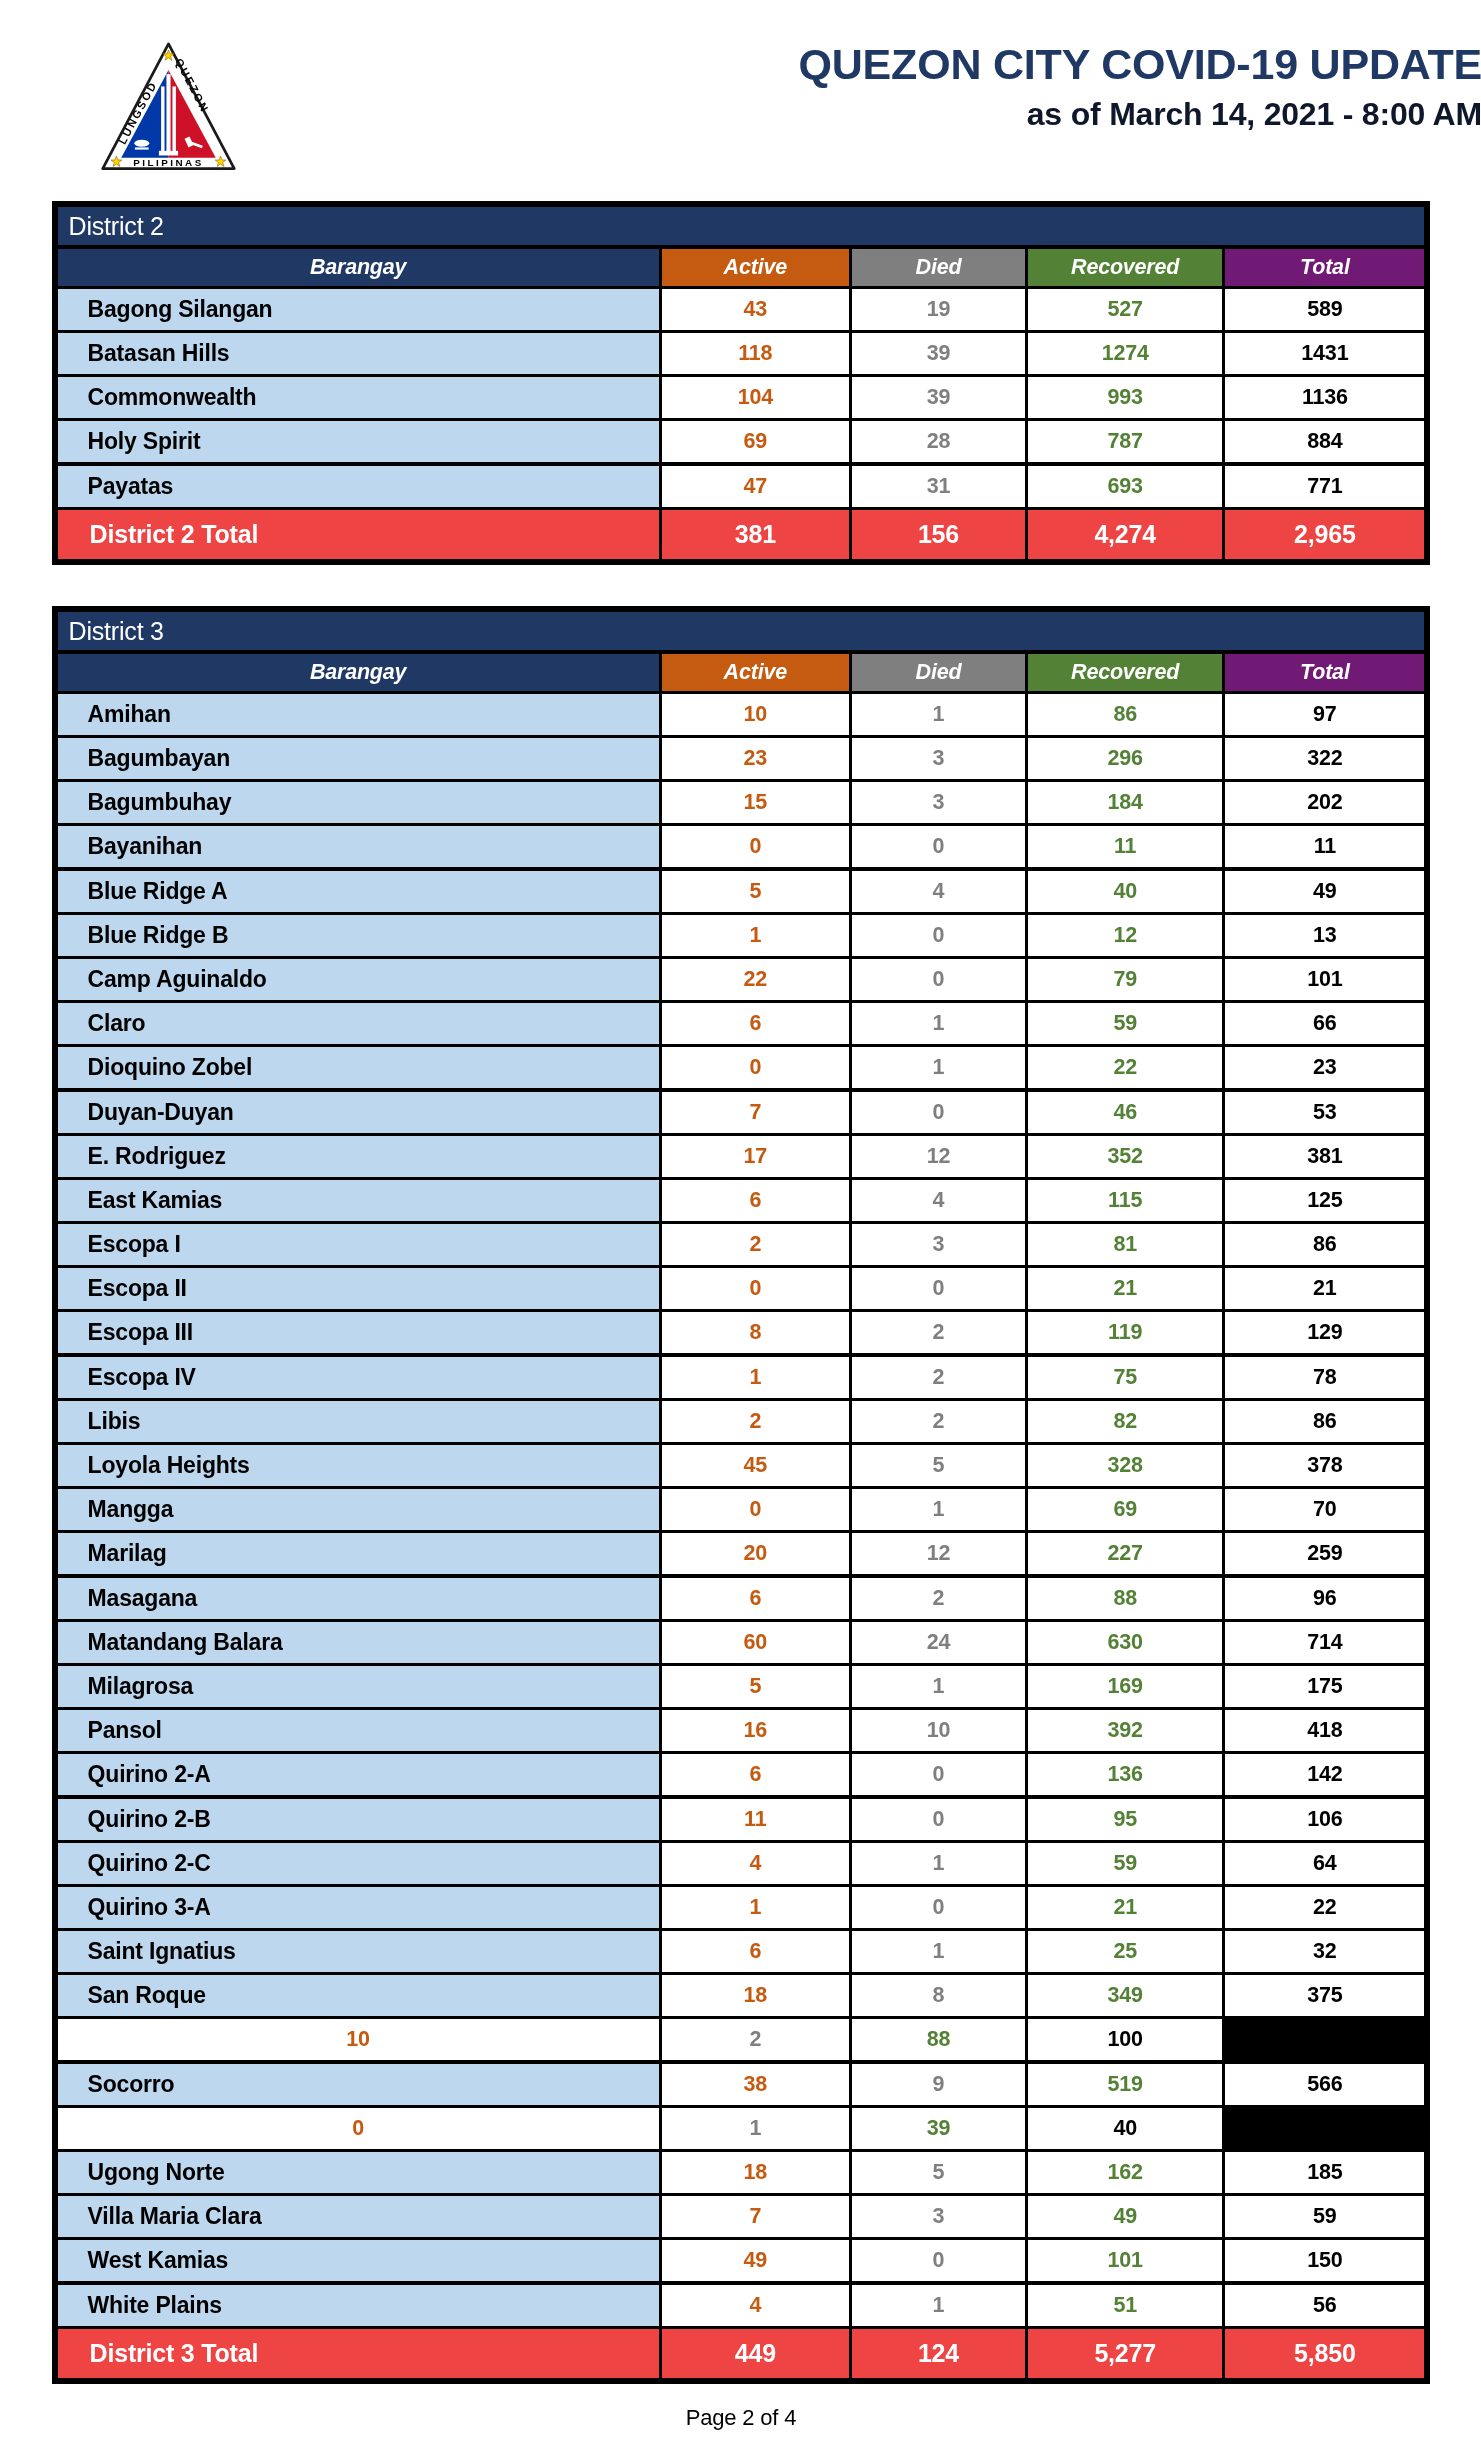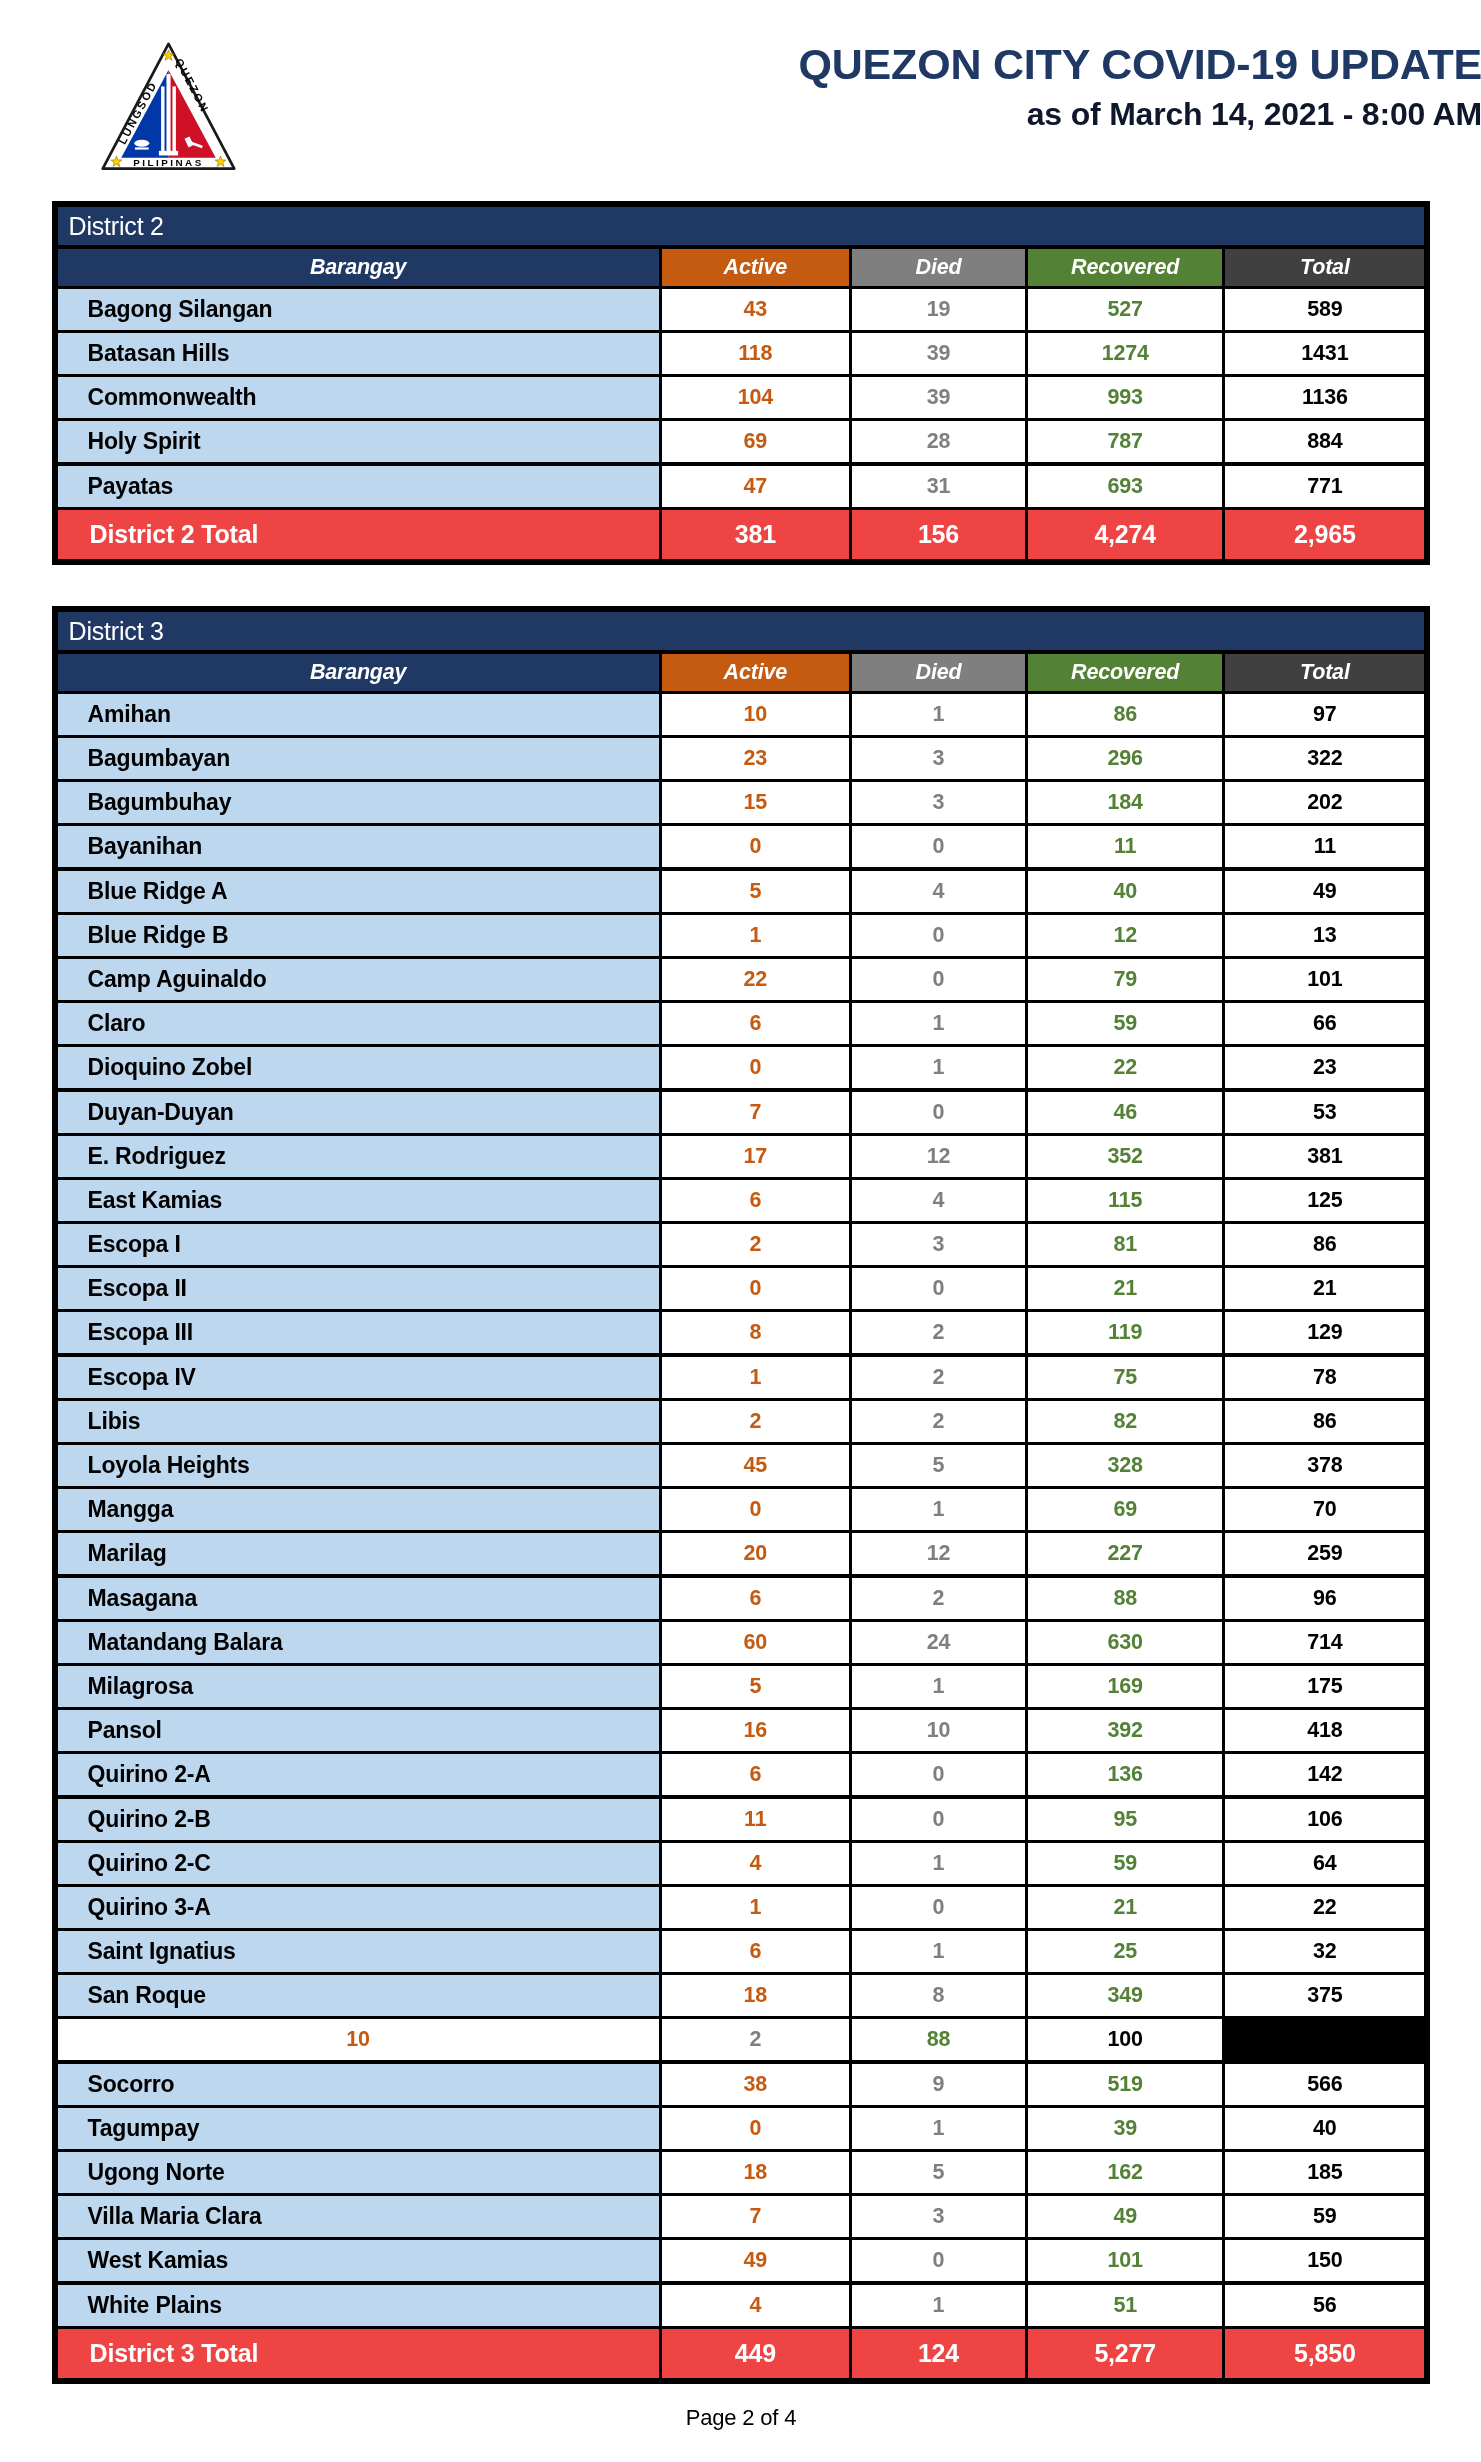--- a/index.html
+++ b/index.html
@@ -42,7 +42,7 @@
   .c.active    { background: #C55A11; }
   .c.died      { background: #7F7F7F; }
   .c.recovered { background: #538135; }
-  .c.total     { background: #404040; }
+  .c.total     { background: #701a75; }
   .t-body { display: flex; flex-direction: column; row-gap: 3.2px; }
   .row .cell {
     height: 41px; display: flex; align-items: center; justify-content: center;

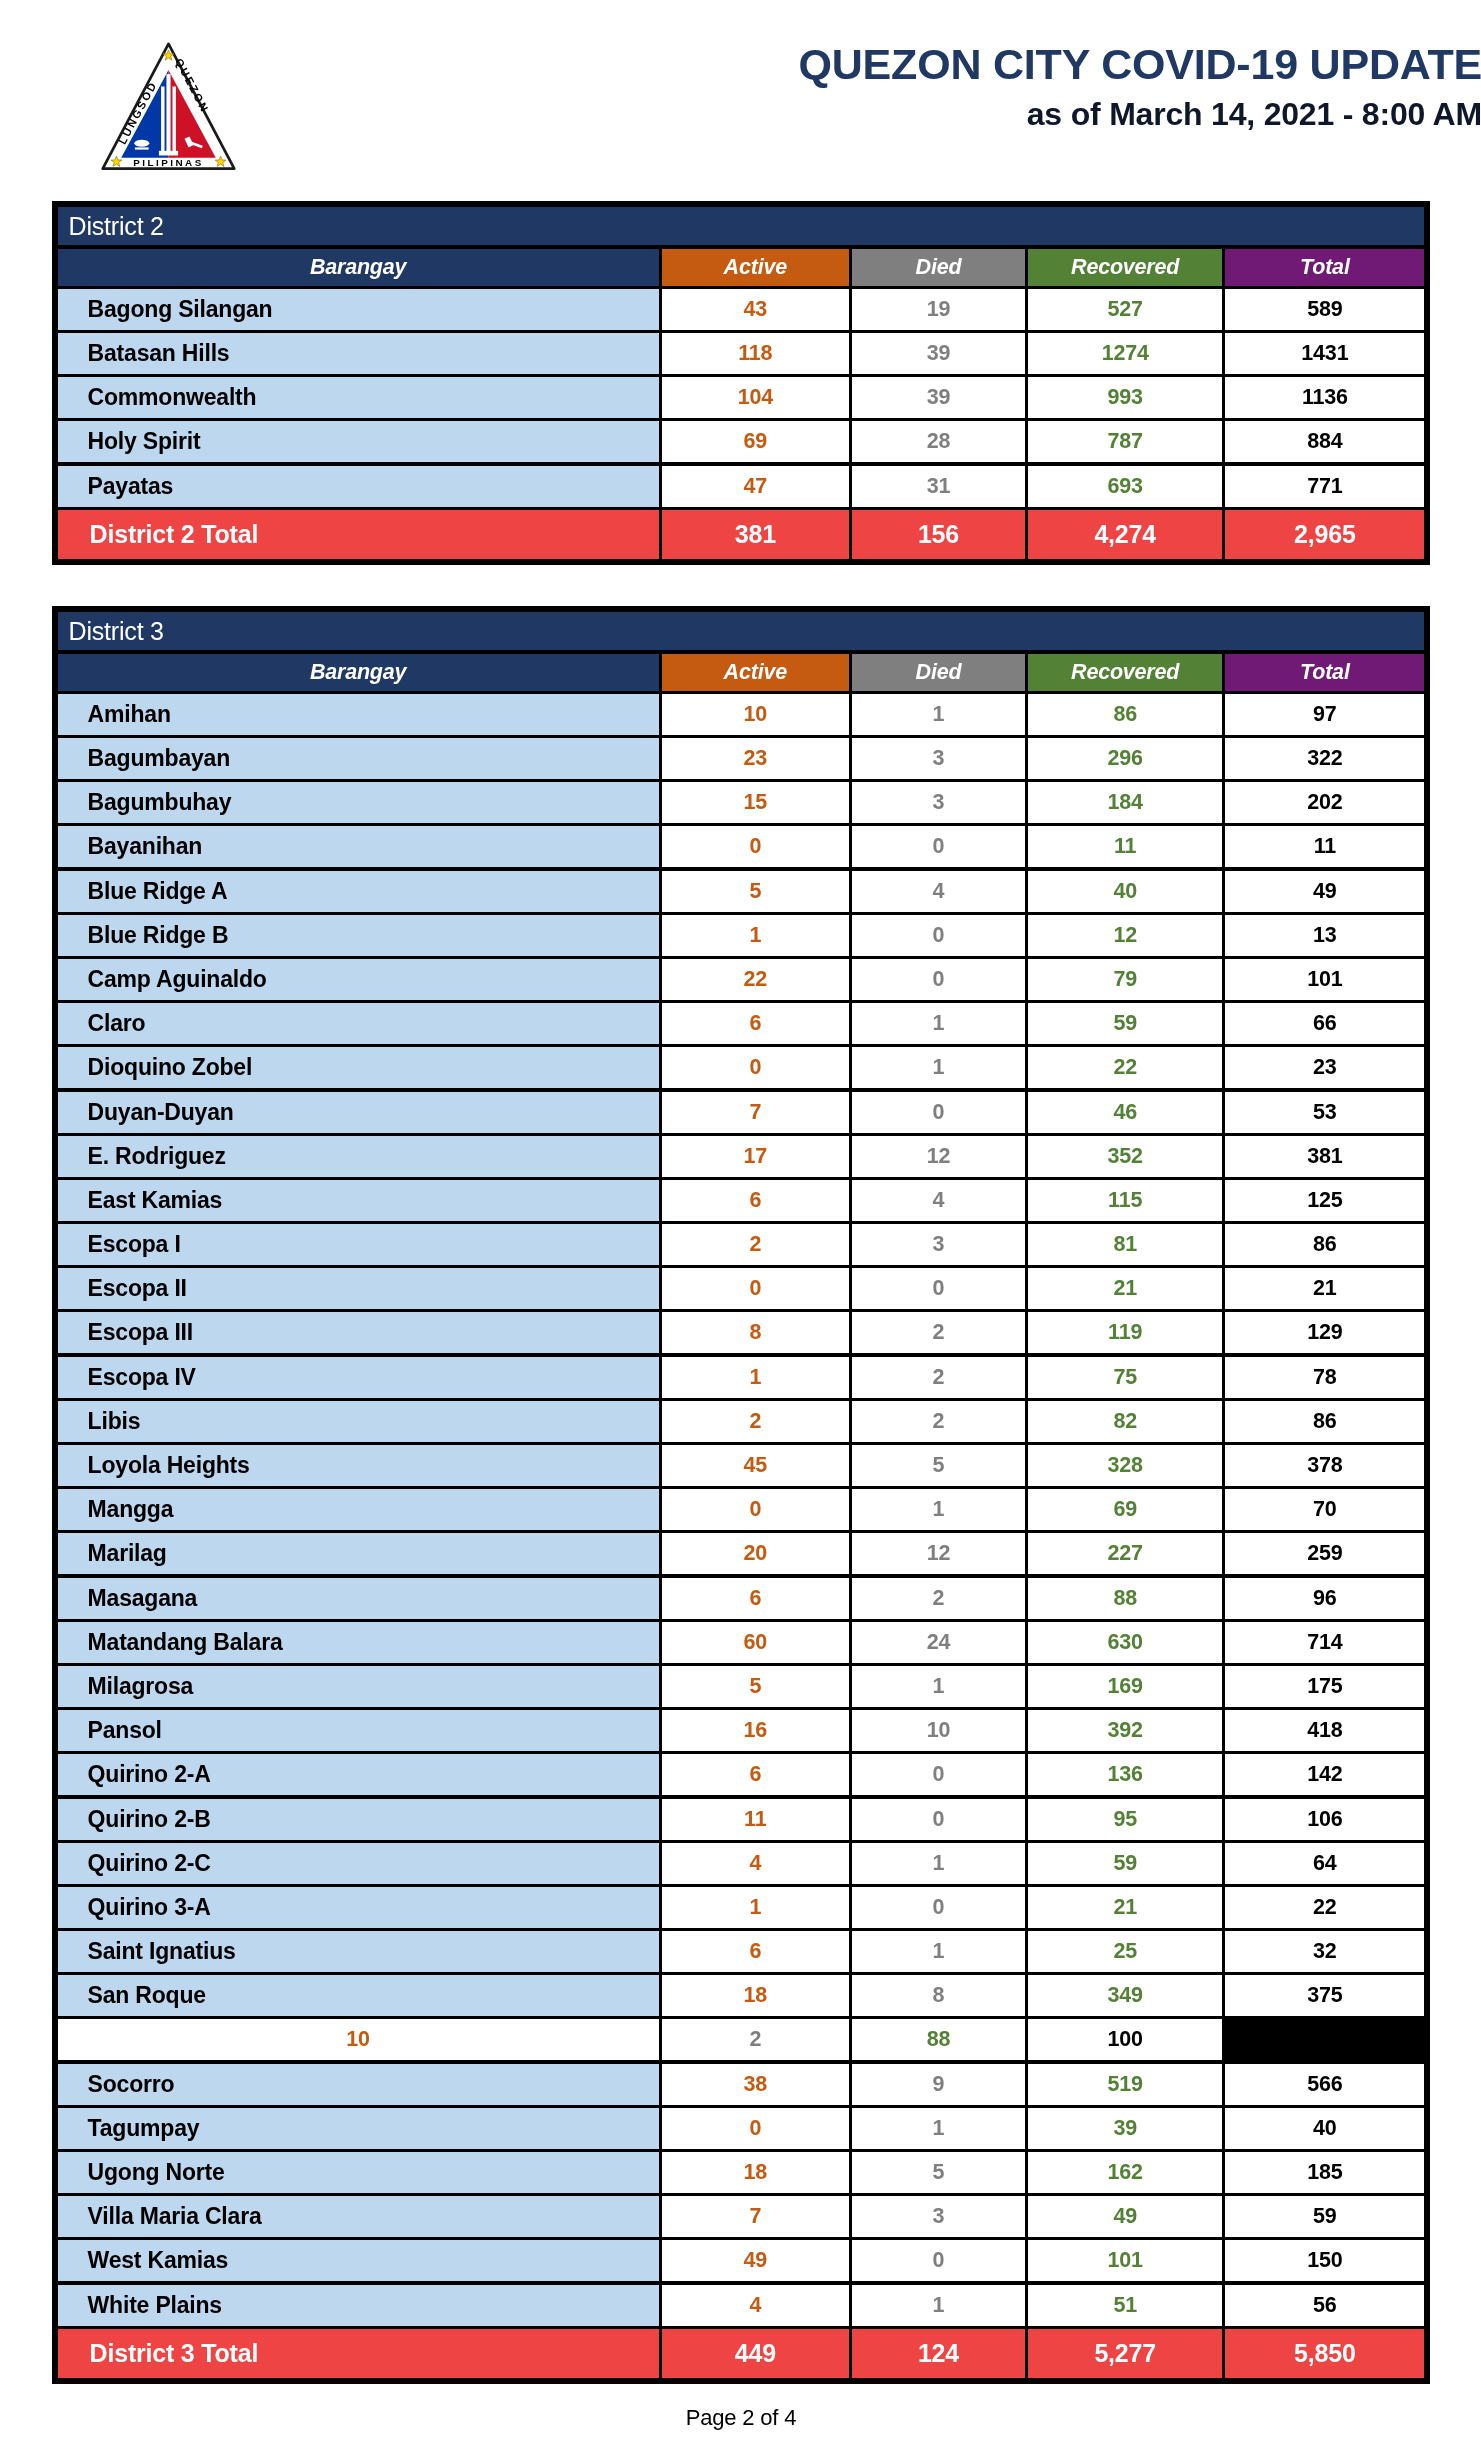--- a/index.html
+++ b/index.html
@@ -423,7 +423,6 @@
       </div>
 
       <div class="trow row">
-        <div class="cell name">Tagumpay</div>
         <div class="cell active">0</div>
         <div class="cell died">1</div>
         <div class="cell recovered">39</div>

